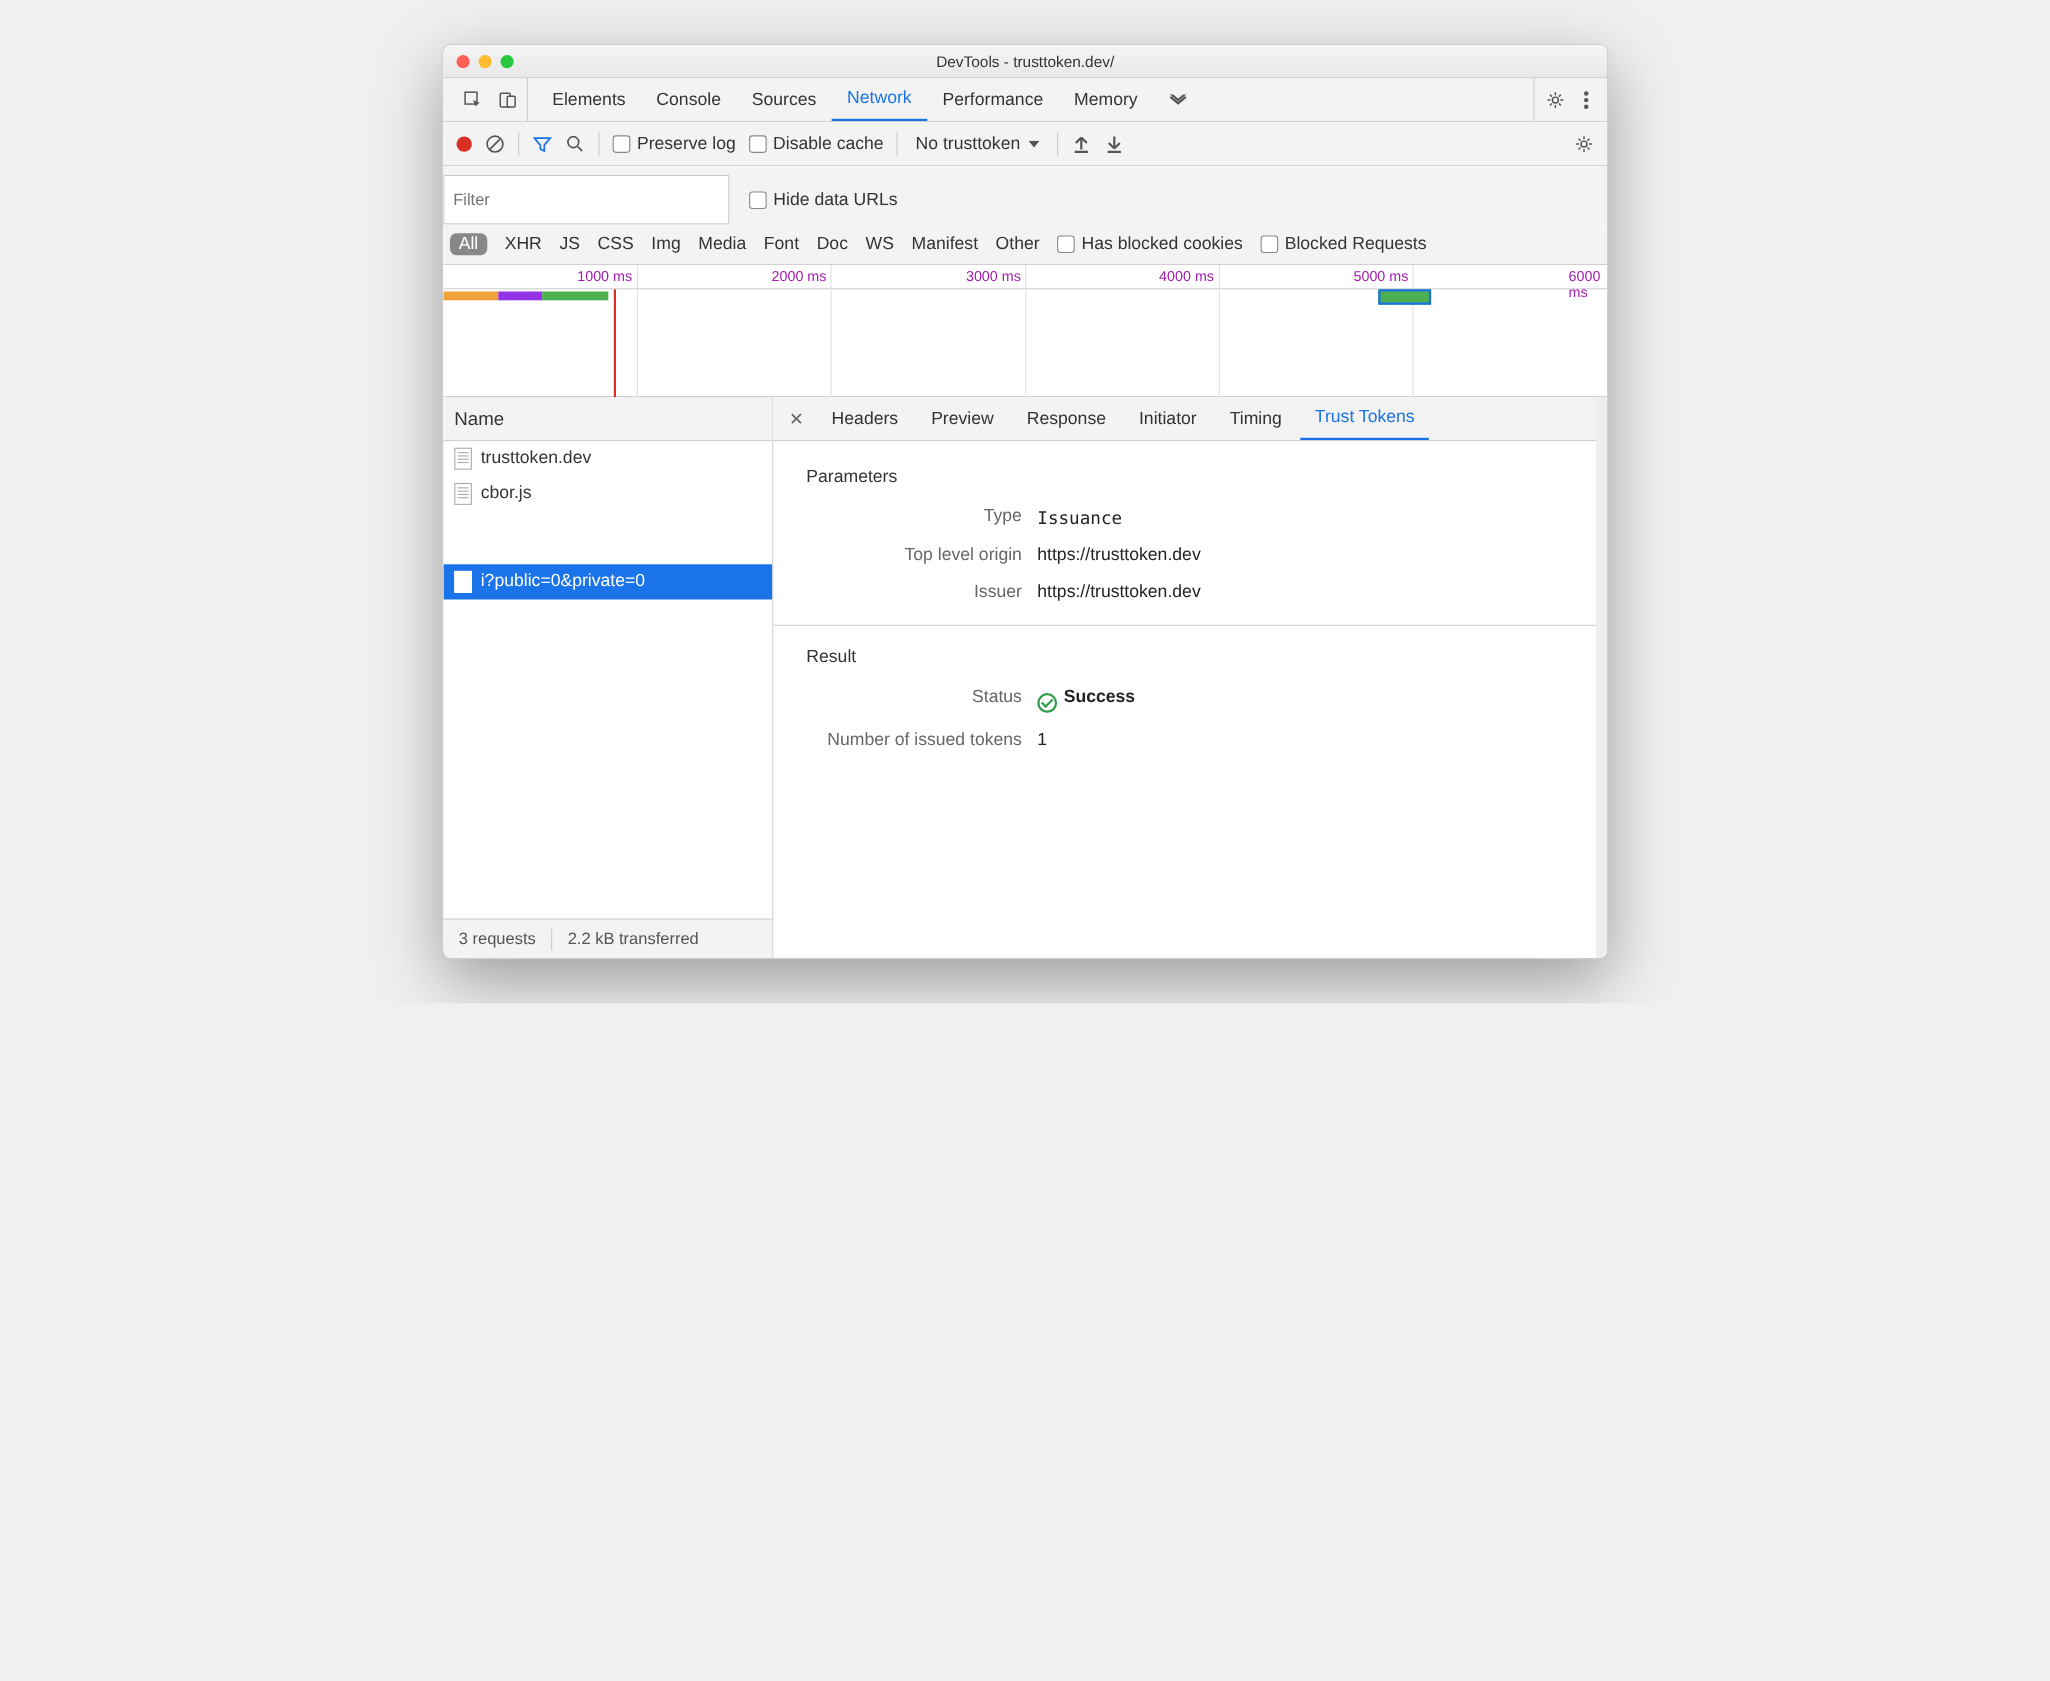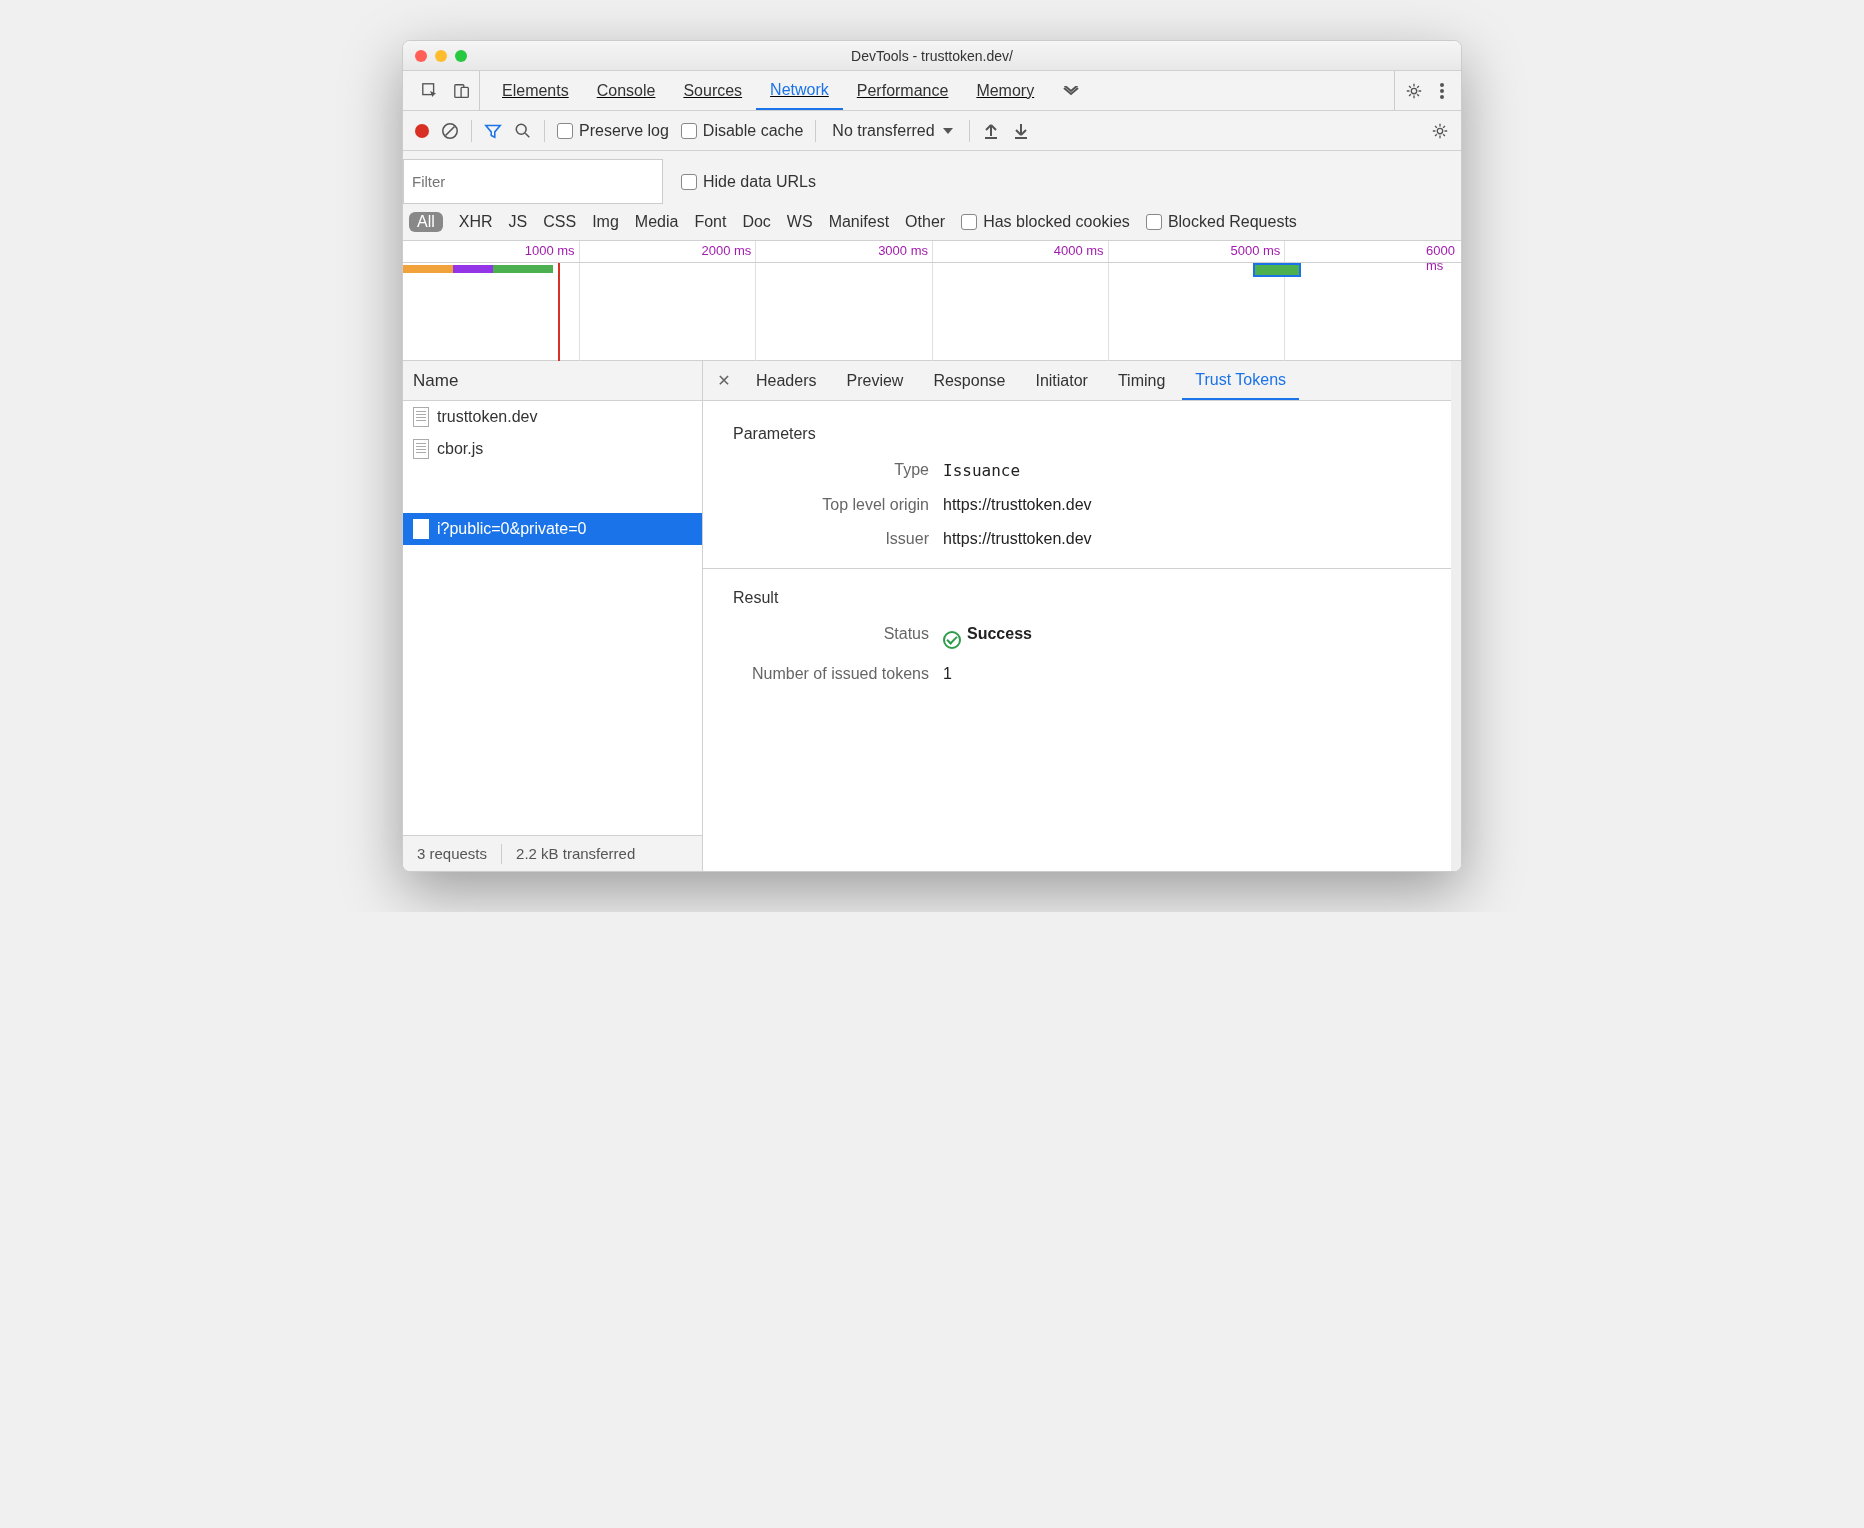--- a/index.html
+++ b/index.html
@@ -12,7 +12,7 @@
 .light.yellow { background:#febc2e; }
 .light.green { background:#28c840; }
 .window-title { position:absolute; left:0; right:0; text-align:center; font-size:14px; color:#333; }
-.tabs1 { height:40px; display:flex; align-items:flex-end; border-bottom:1px solid #d0d0d0; background:#f3f3f3; padding:0 10px;text-decoration:underline; }
+.tabs1 { height:40px; display:flex; align-items:flex-end; border-bottom:1px solid #d0d0d0; background:#f3f3f3; padding:0 10px; }
 .tabs1-left { display:flex; align-items:center; gap:14px; padding:0 8px; border-right:1px solid #ccc; height:100%; }
 .tabs1-items { display:flex; height:100%; align-items:stretch; margin-left:8px; }
 .tab1 { display:flex; align-items:center; padding:0 14px; font-size:16px; color:#333; cursor:pointer; }

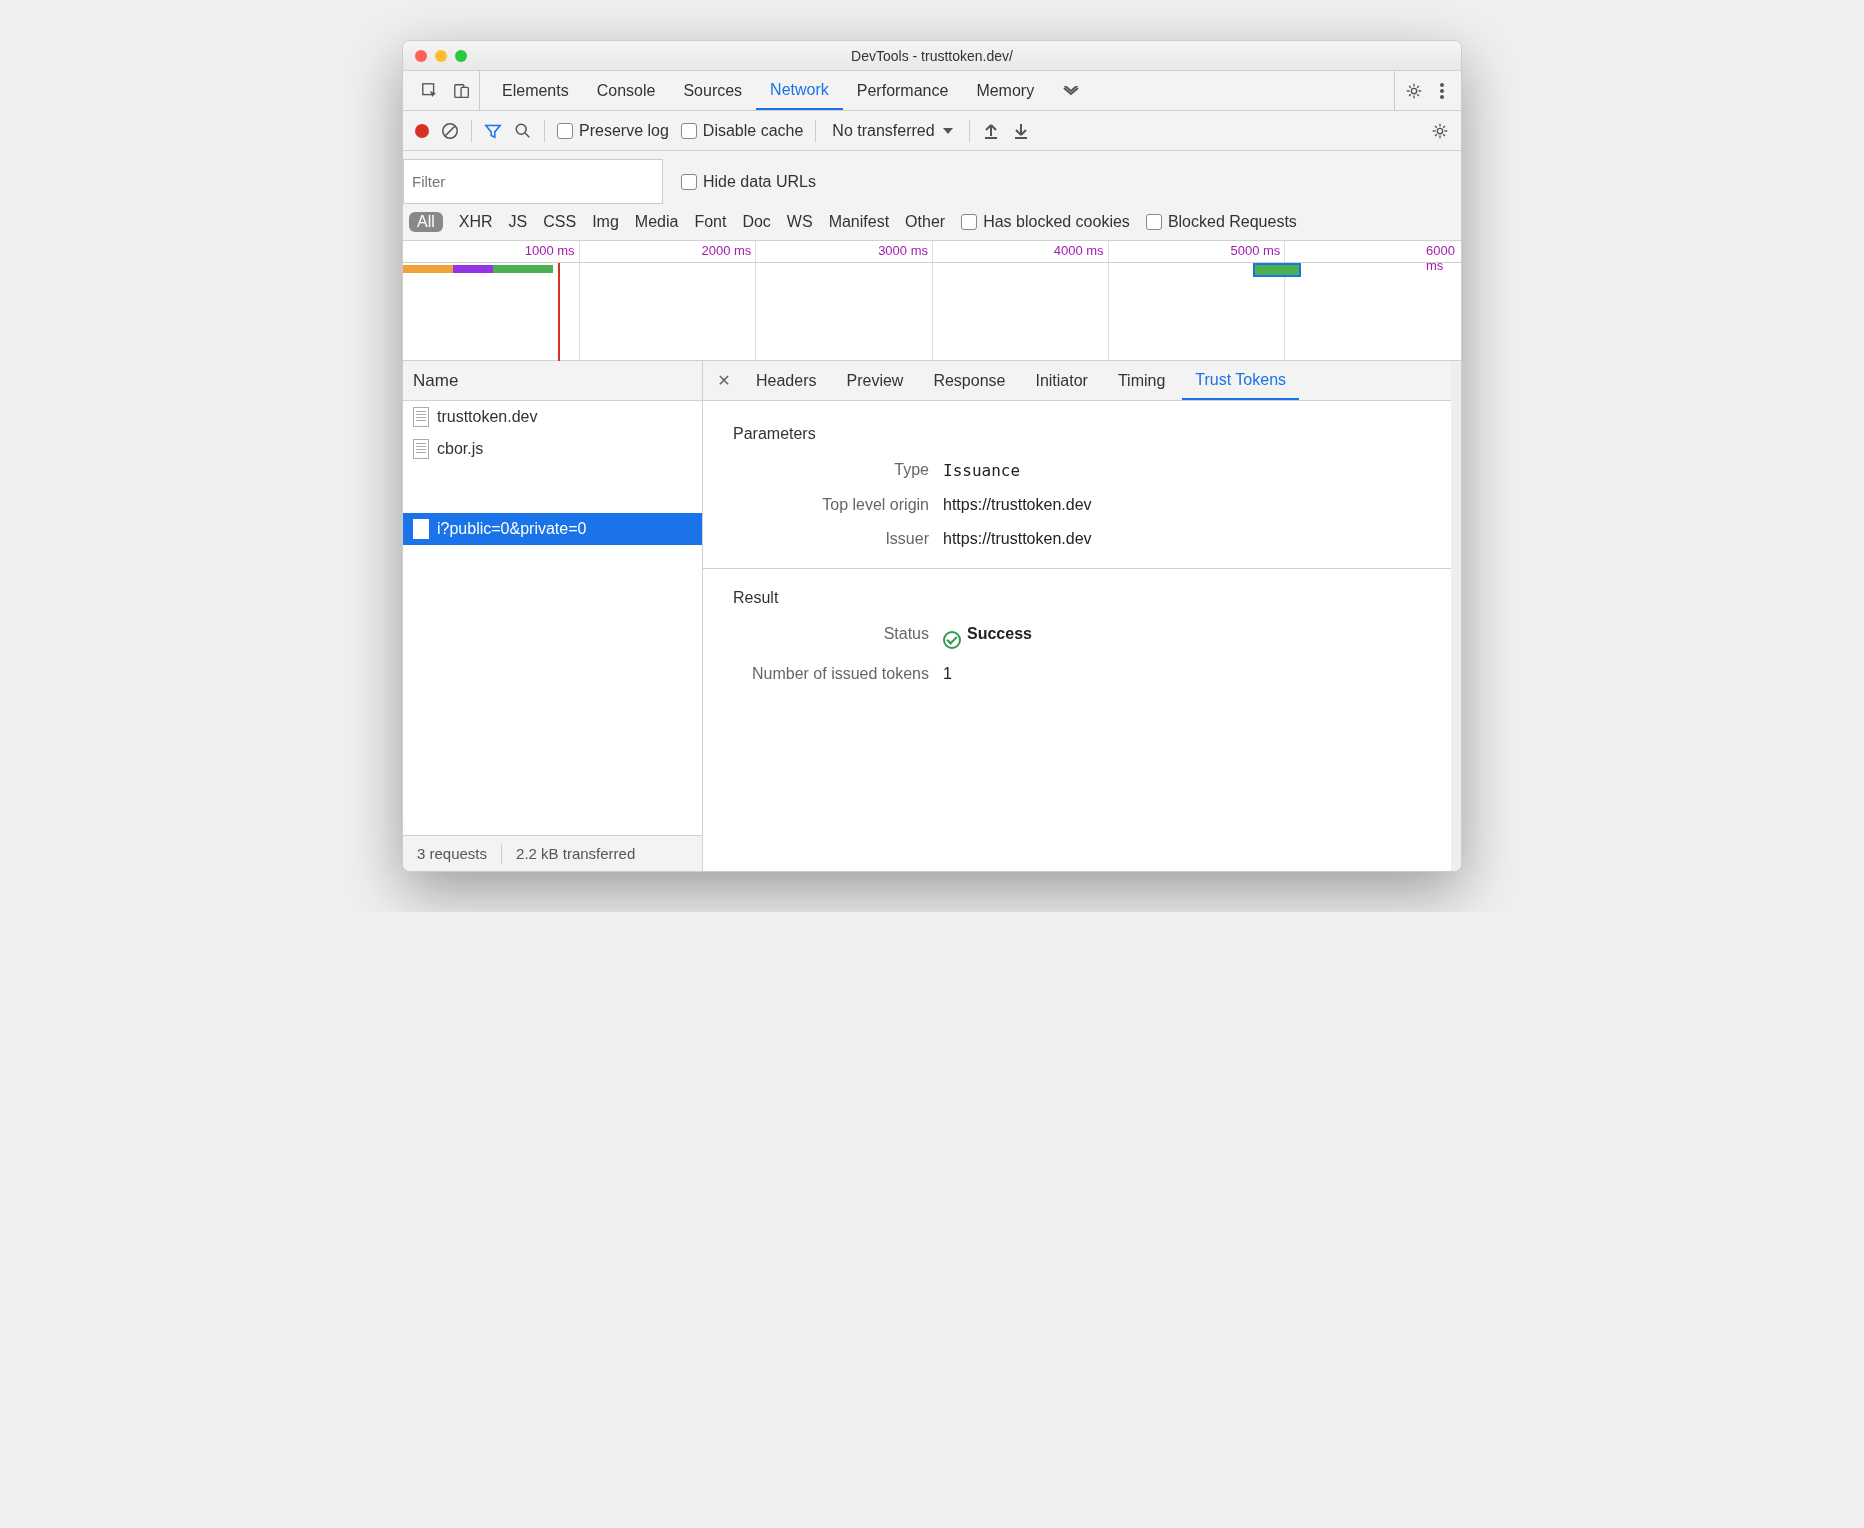--- a/index.html
+++ b/index.html
@@ -158,7 +158,7 @@
       </div>
     <div class="vline"></div>
     <div class="select-fake">
-      <span>No transferred</span>
+      <span>No trusttoken</span>
       <svg width="10" height="6" viewBox="0 0 10 6">
           <path d="M0 0 L5 6 L10 0Z" fill="#555"></path>
         </svg>

